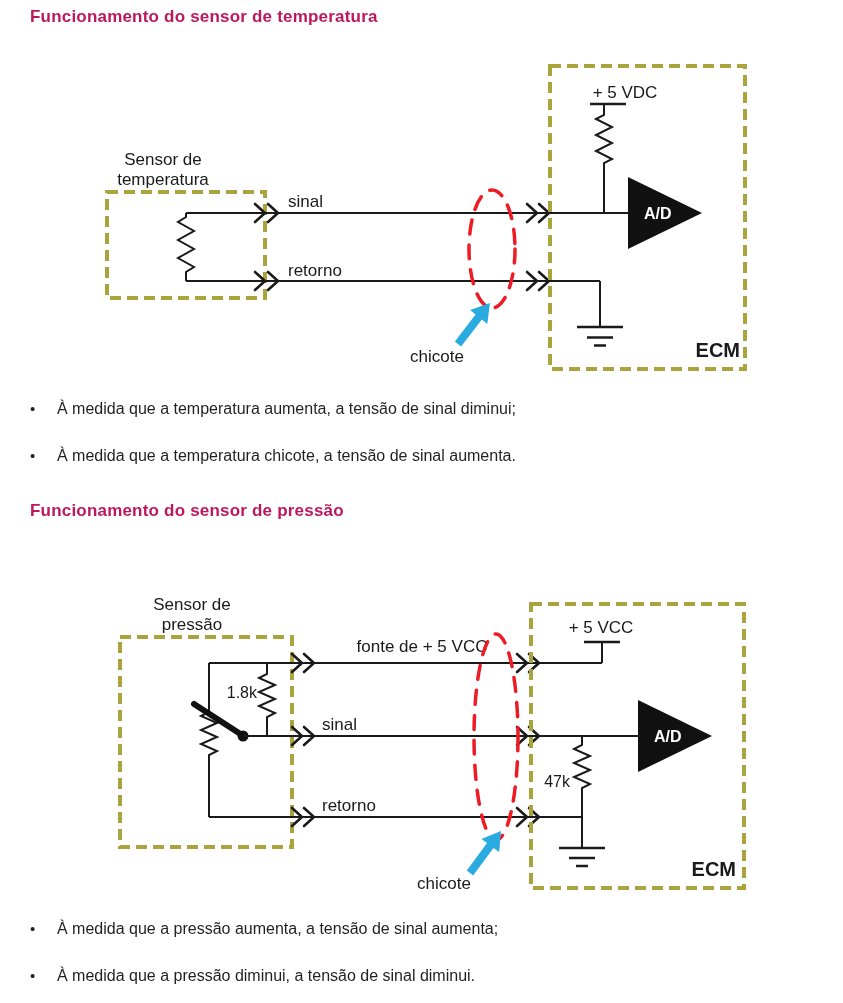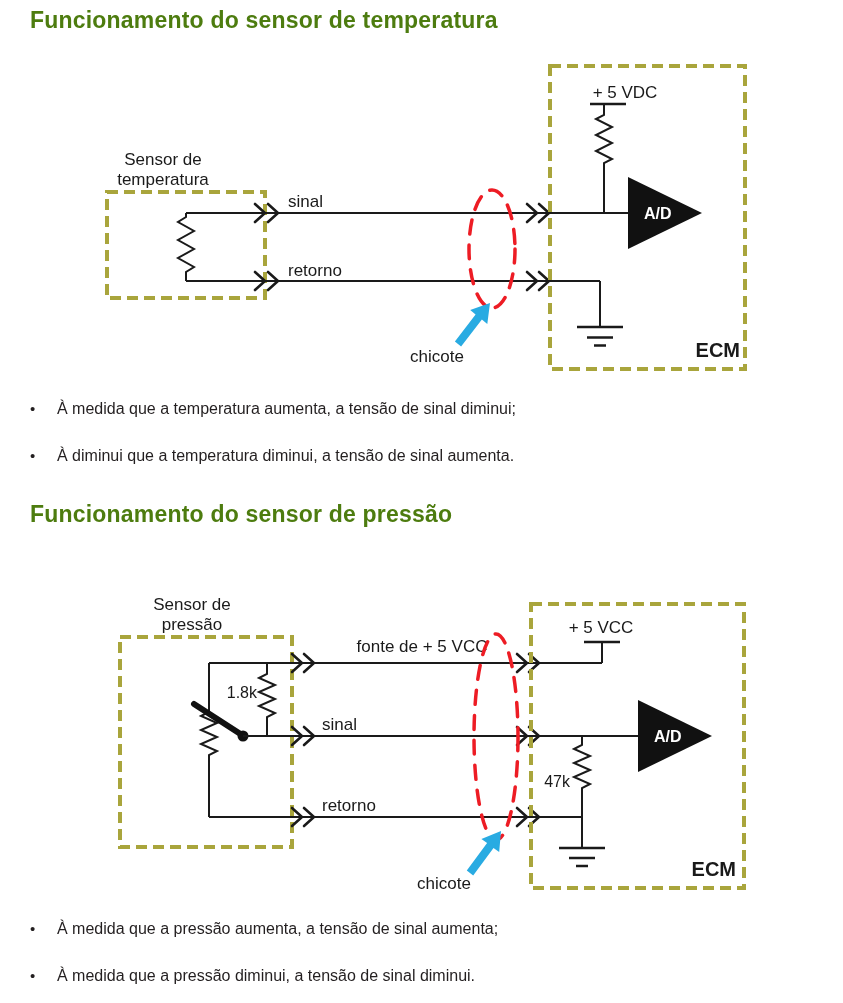--- a/index.html
+++ b/index.html
@@ -5,8 +5,8 @@
   html,body{margin:0;padding:0;background:#ffffff;}
   #page{position:relative;width:843px;height:1003px;background:#ffffff;overflow:hidden;
         font-family:"Liberation Sans",sans-serif;color:#1a1a1a;}
-  .sec-title{position:absolute;left:30px;margin:0;font-size:23px;font-weight:bold;
-             color:#4d7c0f;letter-spacing:0.2px;white-space:nowrap;}
+  .sec-title{position:absolute;left:30px;margin:0;font-size:17px;font-weight:bold;
+             color:#be185d;letter-spacing:0.2px;white-space:nowrap;}
   #title-temp{top:7px;}
   #title-press{top:501px;}
   .diagram{position:absolute;}

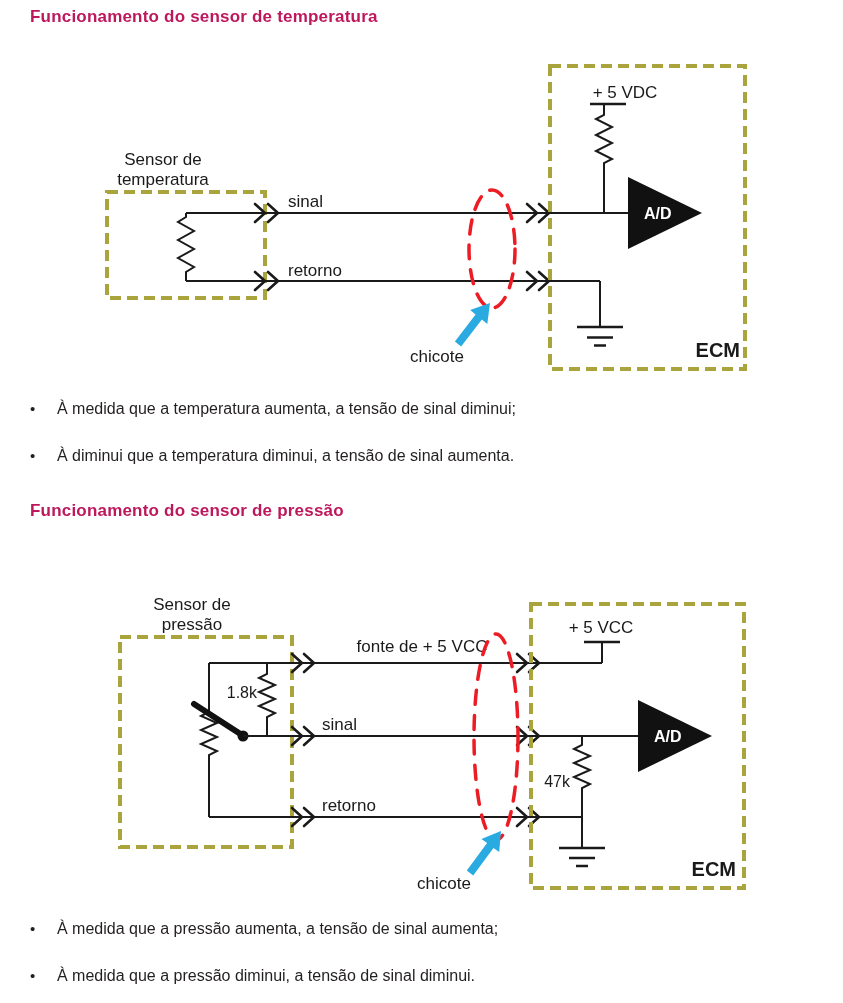--- a/index.html
+++ b/index.html
@@ -92,7 +92,7 @@
   </div>
   <div class="bullet-row" style="top:447px">
     <span class="bullet-dot">•</span>
-    <span>À diminui que a temperatura diminui, a tensão de sinal aumenta.</span>
+    <span>À medida que a temperatura chicote, a tensão de sinal aumenta.</span>
   </div>
 
   <h2 class="sec-title" id="title-press">Funcionamento do sensor de pressão</h2>

